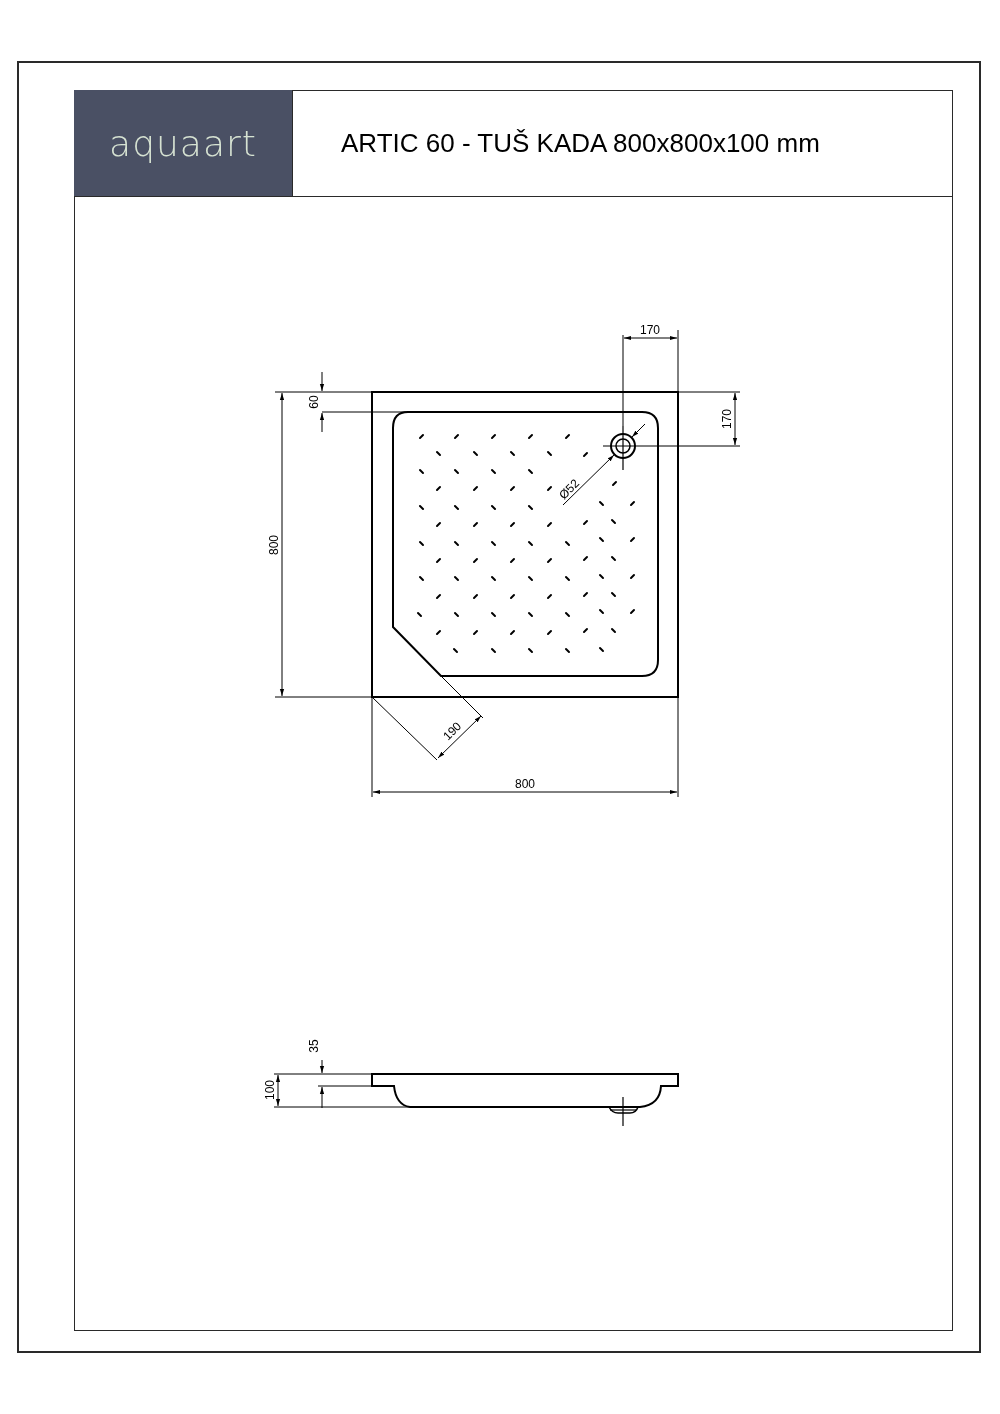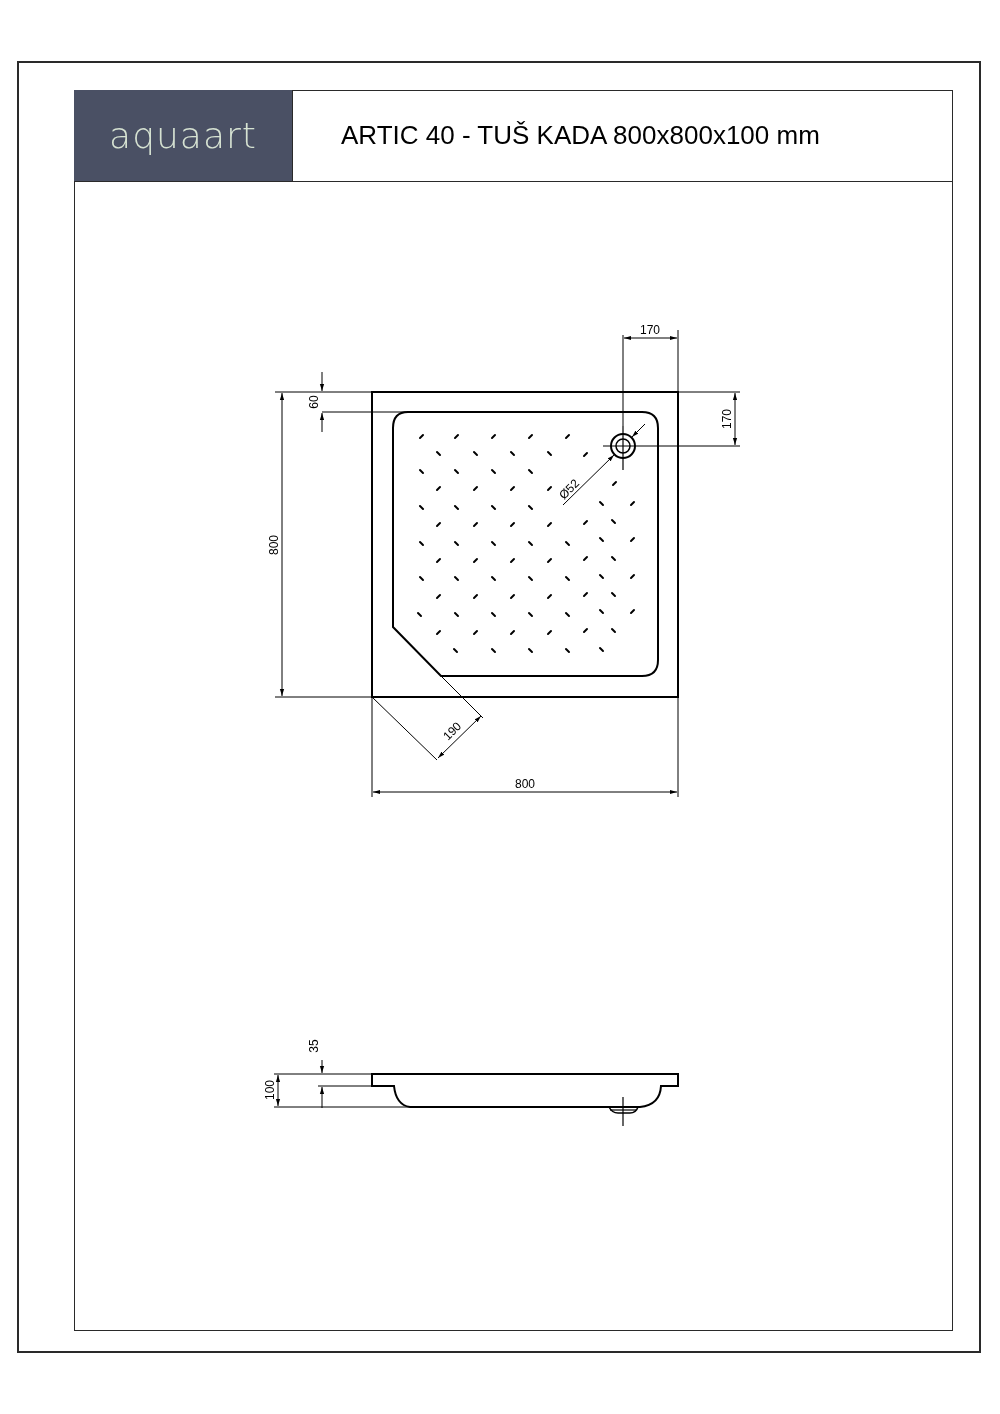--- a/index.html
+++ b/index.html
@@ -9,7 +9,7 @@
                    border: 2px solid #2a2a2a; box-sizing: border-box; }
     .inner-frame { position: absolute; left: 74px; top: 90px; width: 879px; height: 1241px;
                    border: 1.5px solid #2a2a2a; box-sizing: border-box; }
-    .header { position: absolute; left: 74px; top: 90px; width: 879px; height: 92px;
+    .header { position: absolute; left: 74px; top: 90px; width: 879px; height: 107px;
               border-bottom: 1.5px solid #2a2a2a; box-sizing: border-box; display: flex; text-align: center; }
     .logo-box { width: 218px; height: 100%; background: #4a5064; display: flex;
                 align-items: center; justify-content: center; }

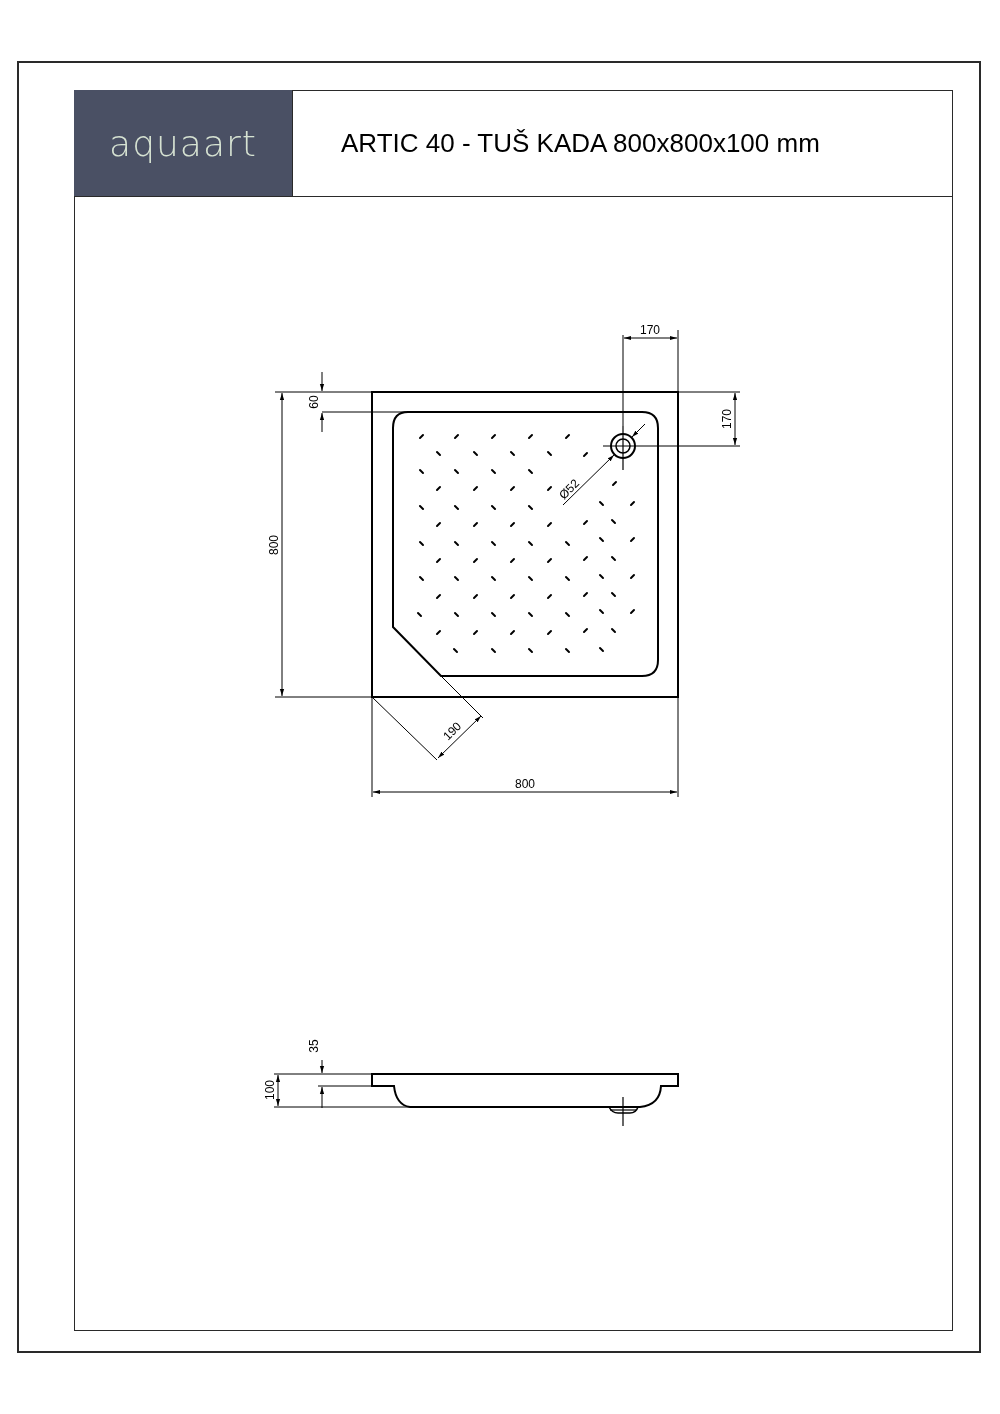--- a/index.html
+++ b/index.html
@@ -32,7 +32,7 @@
     <span class="logo-text">aquaart</span>
   </div>
   <div class="title-box">
-    <span class="title-text">ARTIC 40 - TUŠ KADA 800x800x100 mm</span>
+    <span class="title-text">ARTIC 60 - TUŠ KADA 800x800x100 mm</span>
   </div>
 </div>
 

